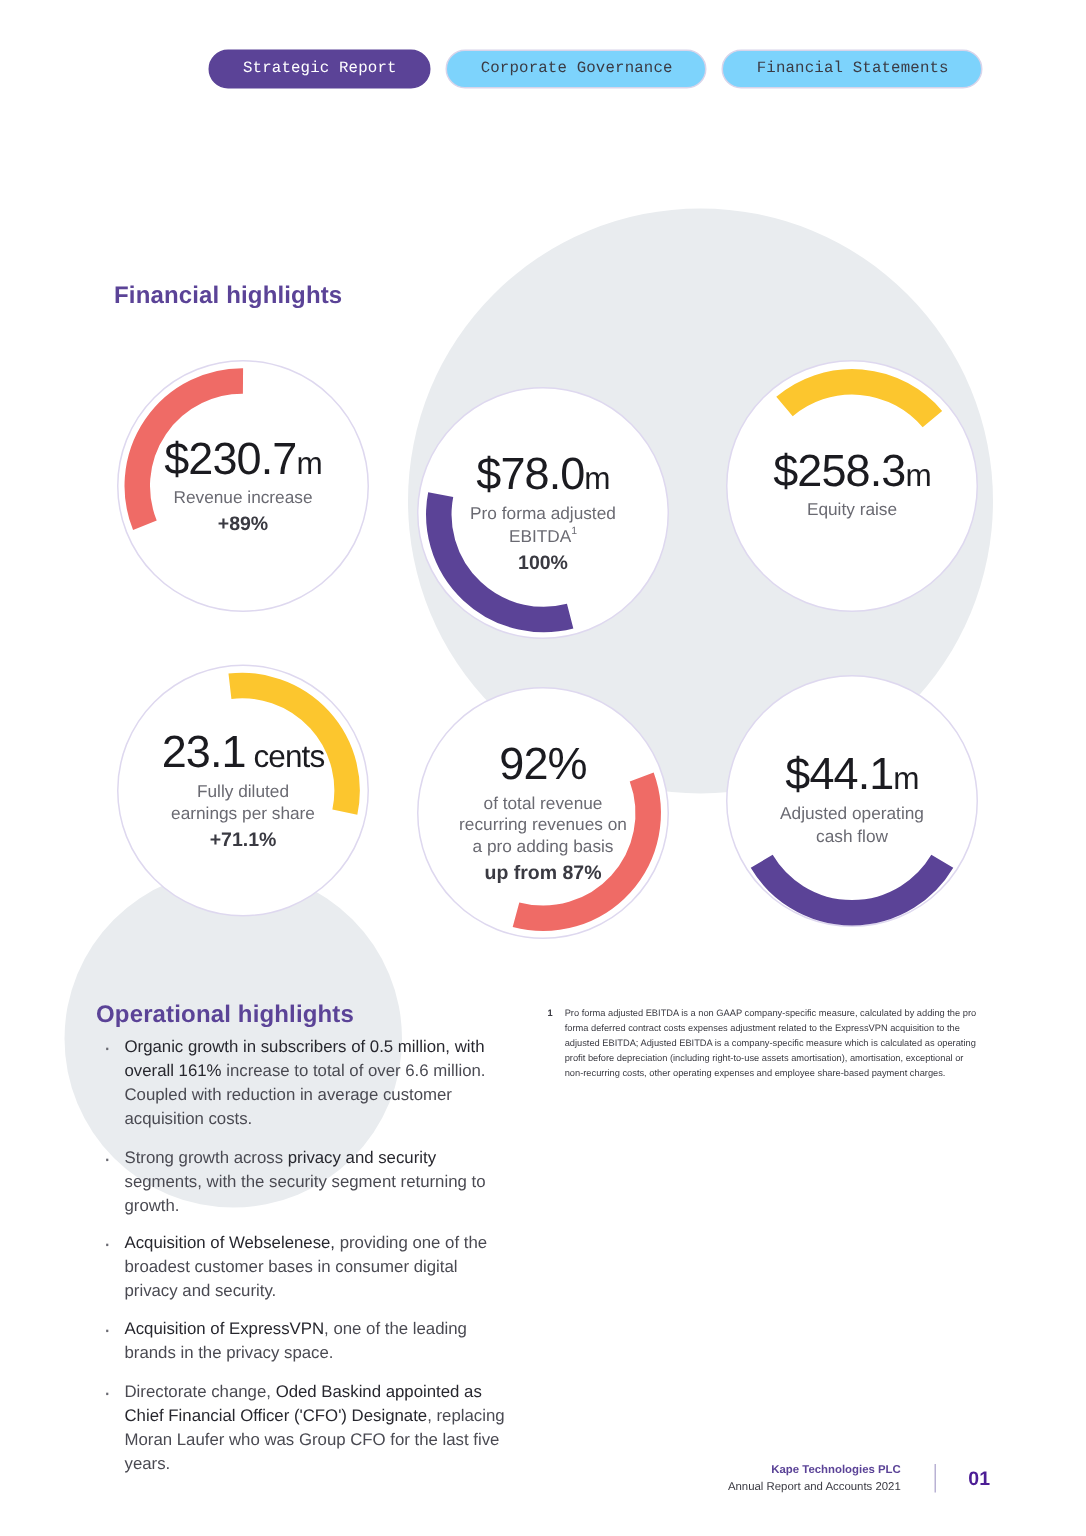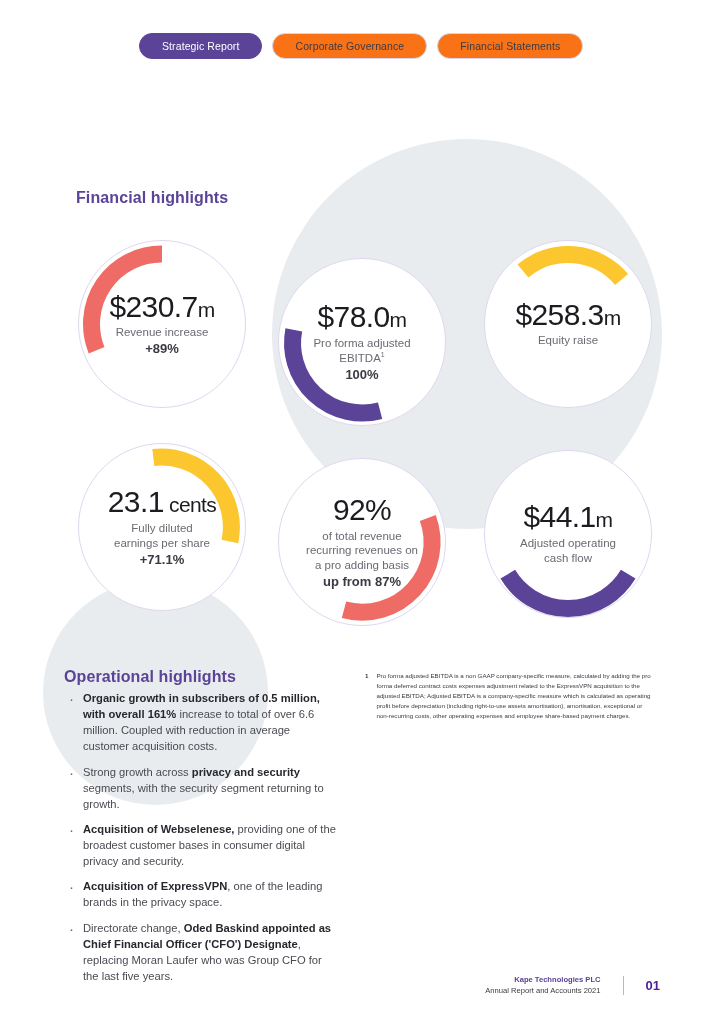--- a/index.html
+++ b/index.html
@@ -14,7 +14,7 @@
   
   .tabbar {
     position: absolute; top: 33px; left: 139px;
-    display: flex; gap: 10px; align-items: center;
+    display: flex; gap: 10px; align-items: center; font-family: Liberation Mono, monospace;
   }
   .tab {
     height: 26px; padding: 0 22px;

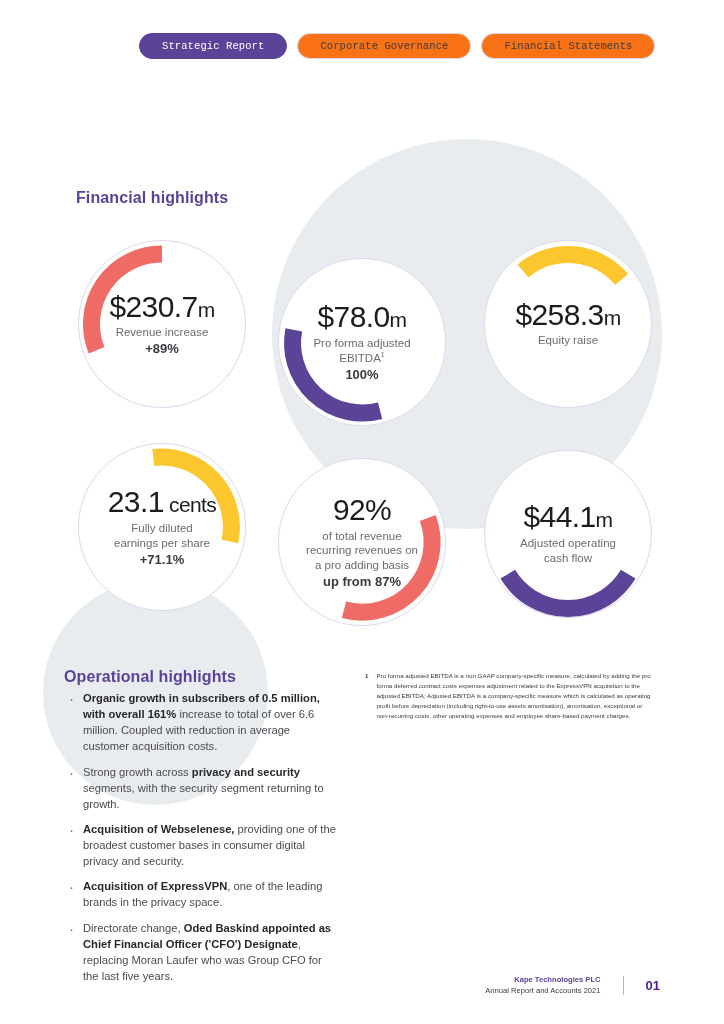--- a/index.html
+++ b/index.html
@@ -21,7 +21,7 @@
     border-radius: 13px;
     display: flex; align-items: center; justify-content: center;
     font-size: 10.5px; letter-spacing: .1px;
-    color: #3b3b44; border: 1px solid #d8d4ea; background: #f97316;
+    color: #3b3b44; border: 1px solid #d8d4ea; background: #7dd3fc;
     white-space: nowrap;
   }
   .tab.active { background: #5B4397; border-color: #5B4397; color: #fff; }

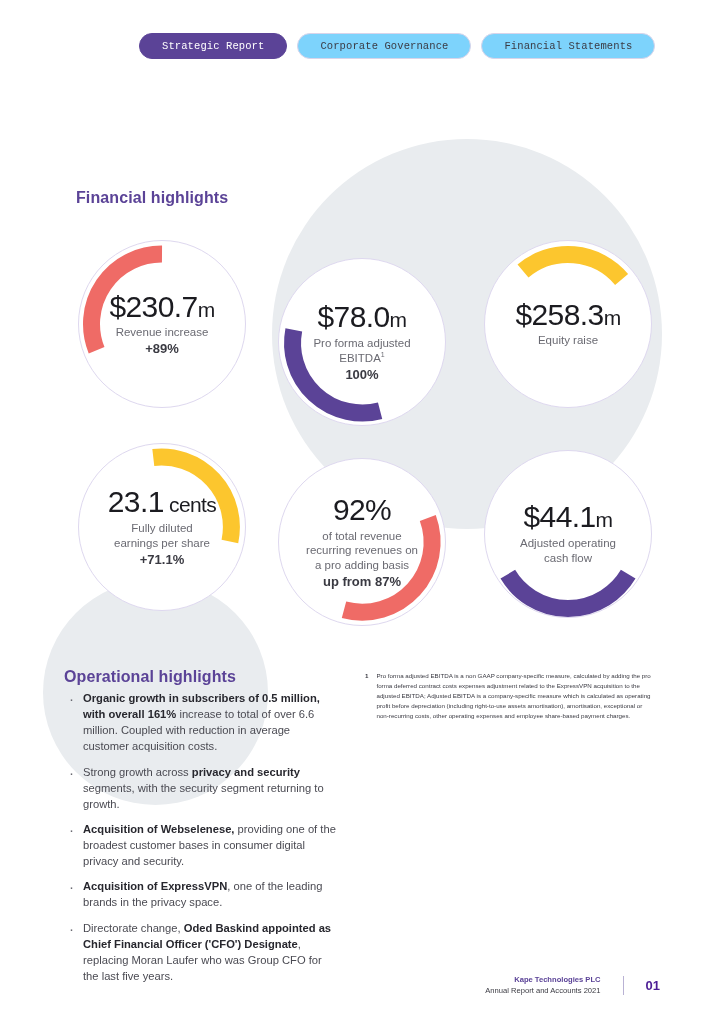--- a/index.html
+++ b/index.html
@@ -90,7 +90,7 @@
     content: "\00b7"; position: absolute; left: 5px; top: -2px;
     font-size: 15px; color: #6a6a72;
   }
-  .ops b { font-weight: 700; color: #27272e; }
+  .ops b { font-weight: 400; color: #27272e; }
 
   
   .footnote {

